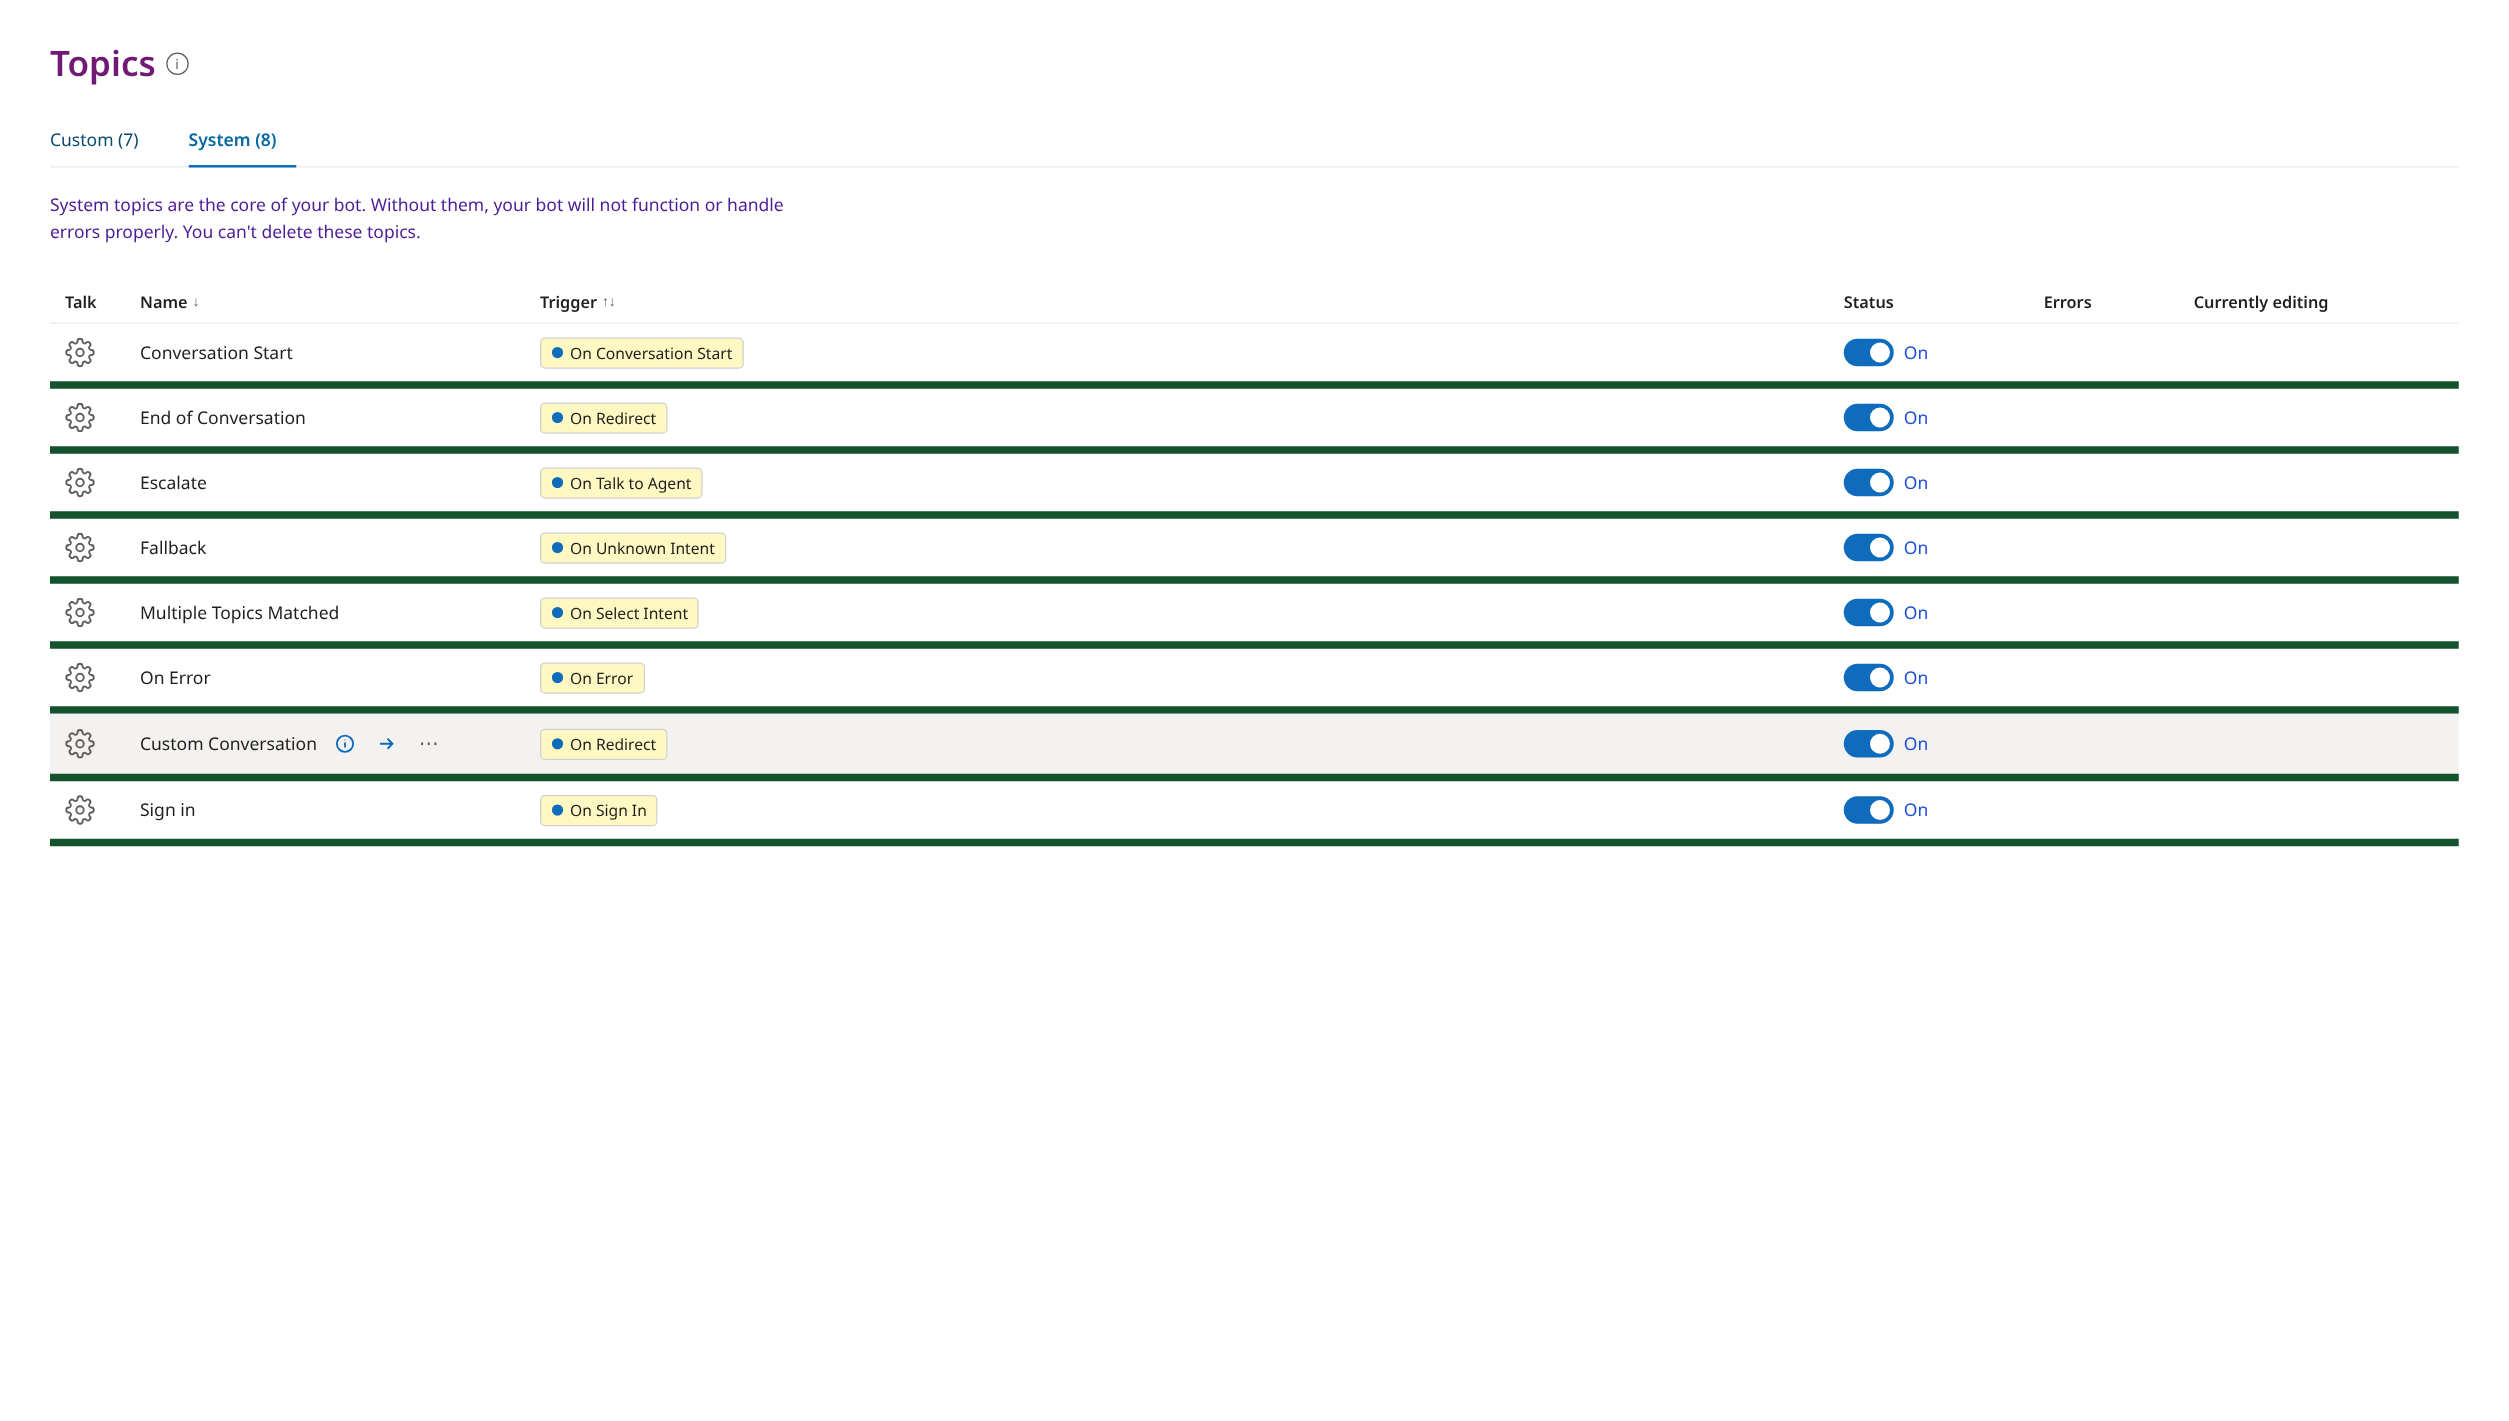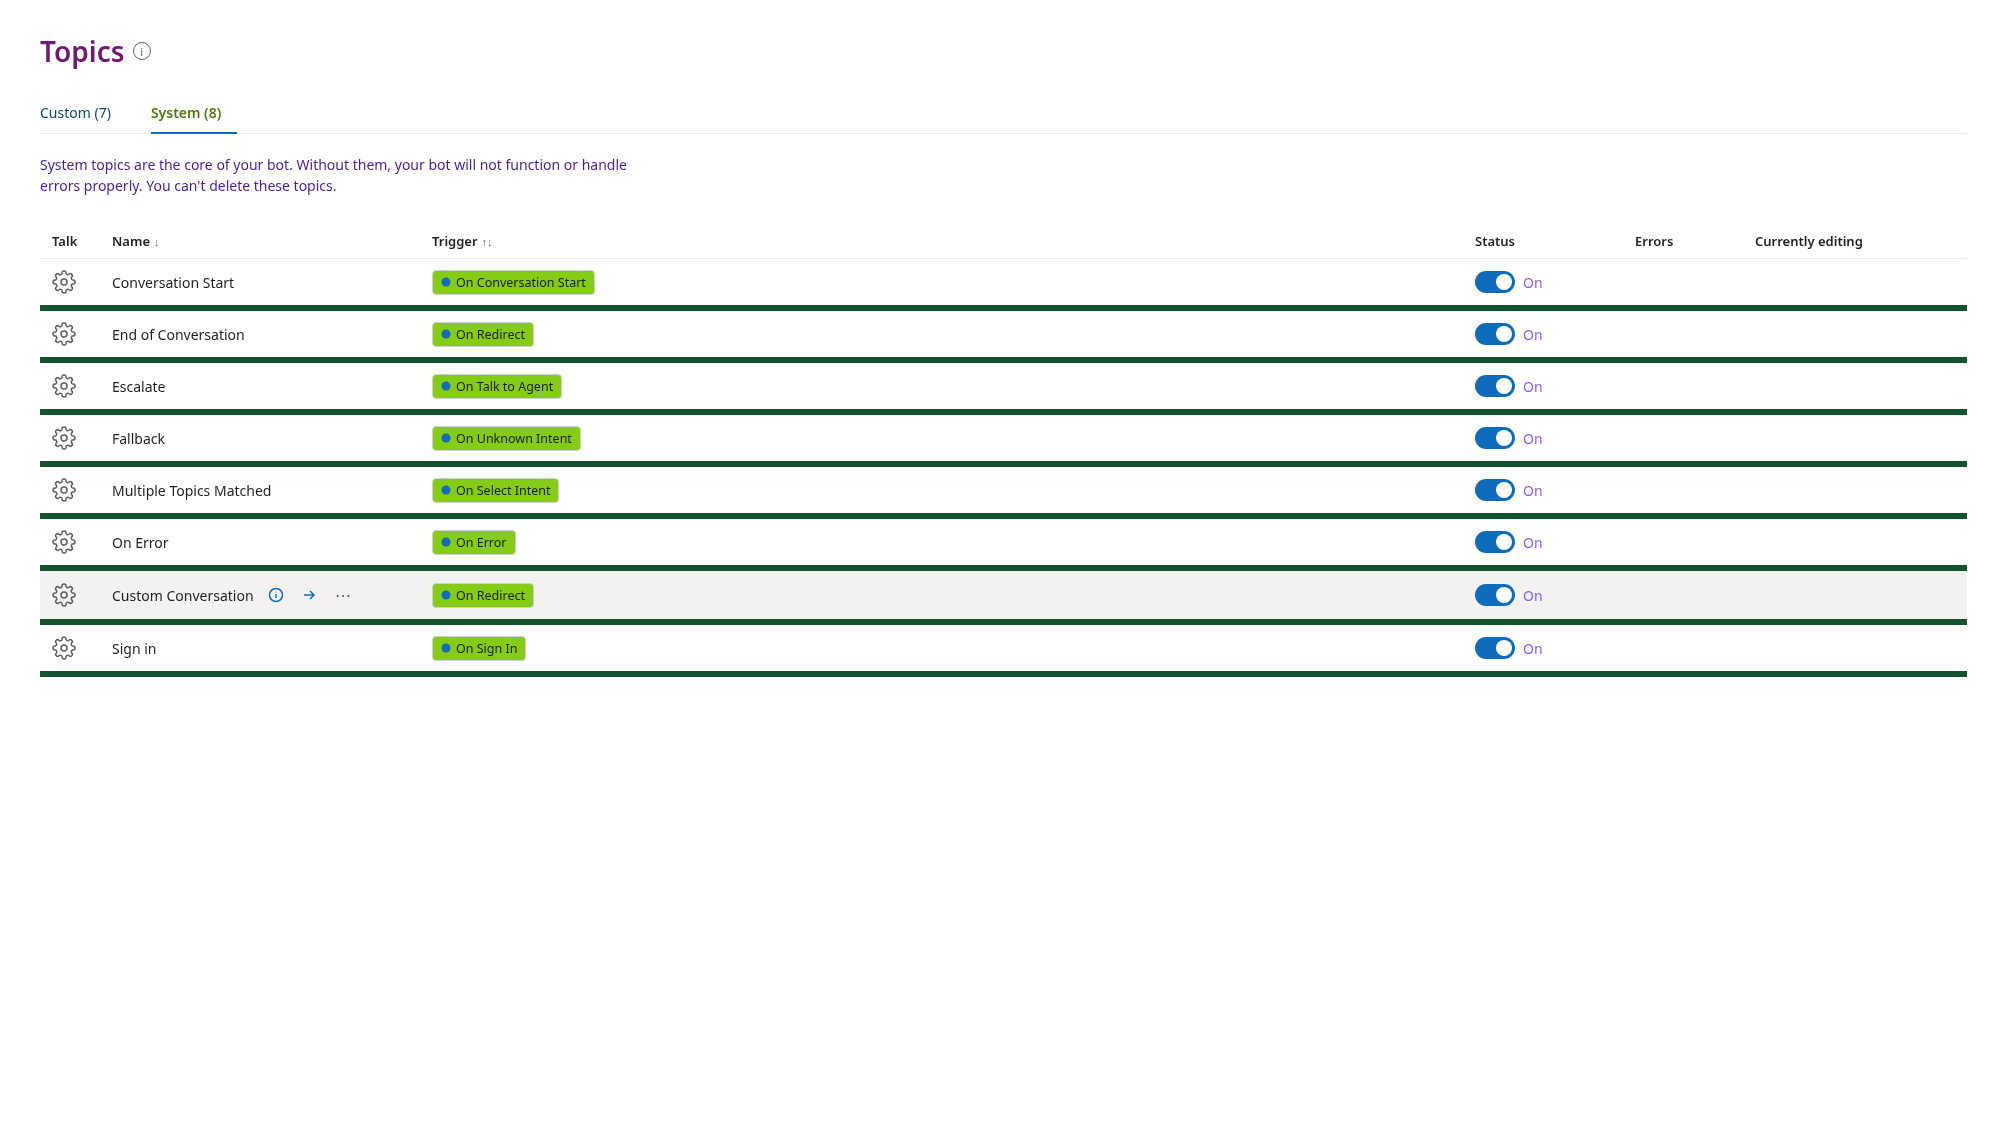--- a/index.html
+++ b/index.html
@@ -55,7 +55,7 @@
       white-space: nowrap;
     }
     .tab.active {
-      color: #4d7c0f;
+      color: #0369a1;
       font-weight: 600;
       border-bottom: 2px solid #0f6cbd;
     }

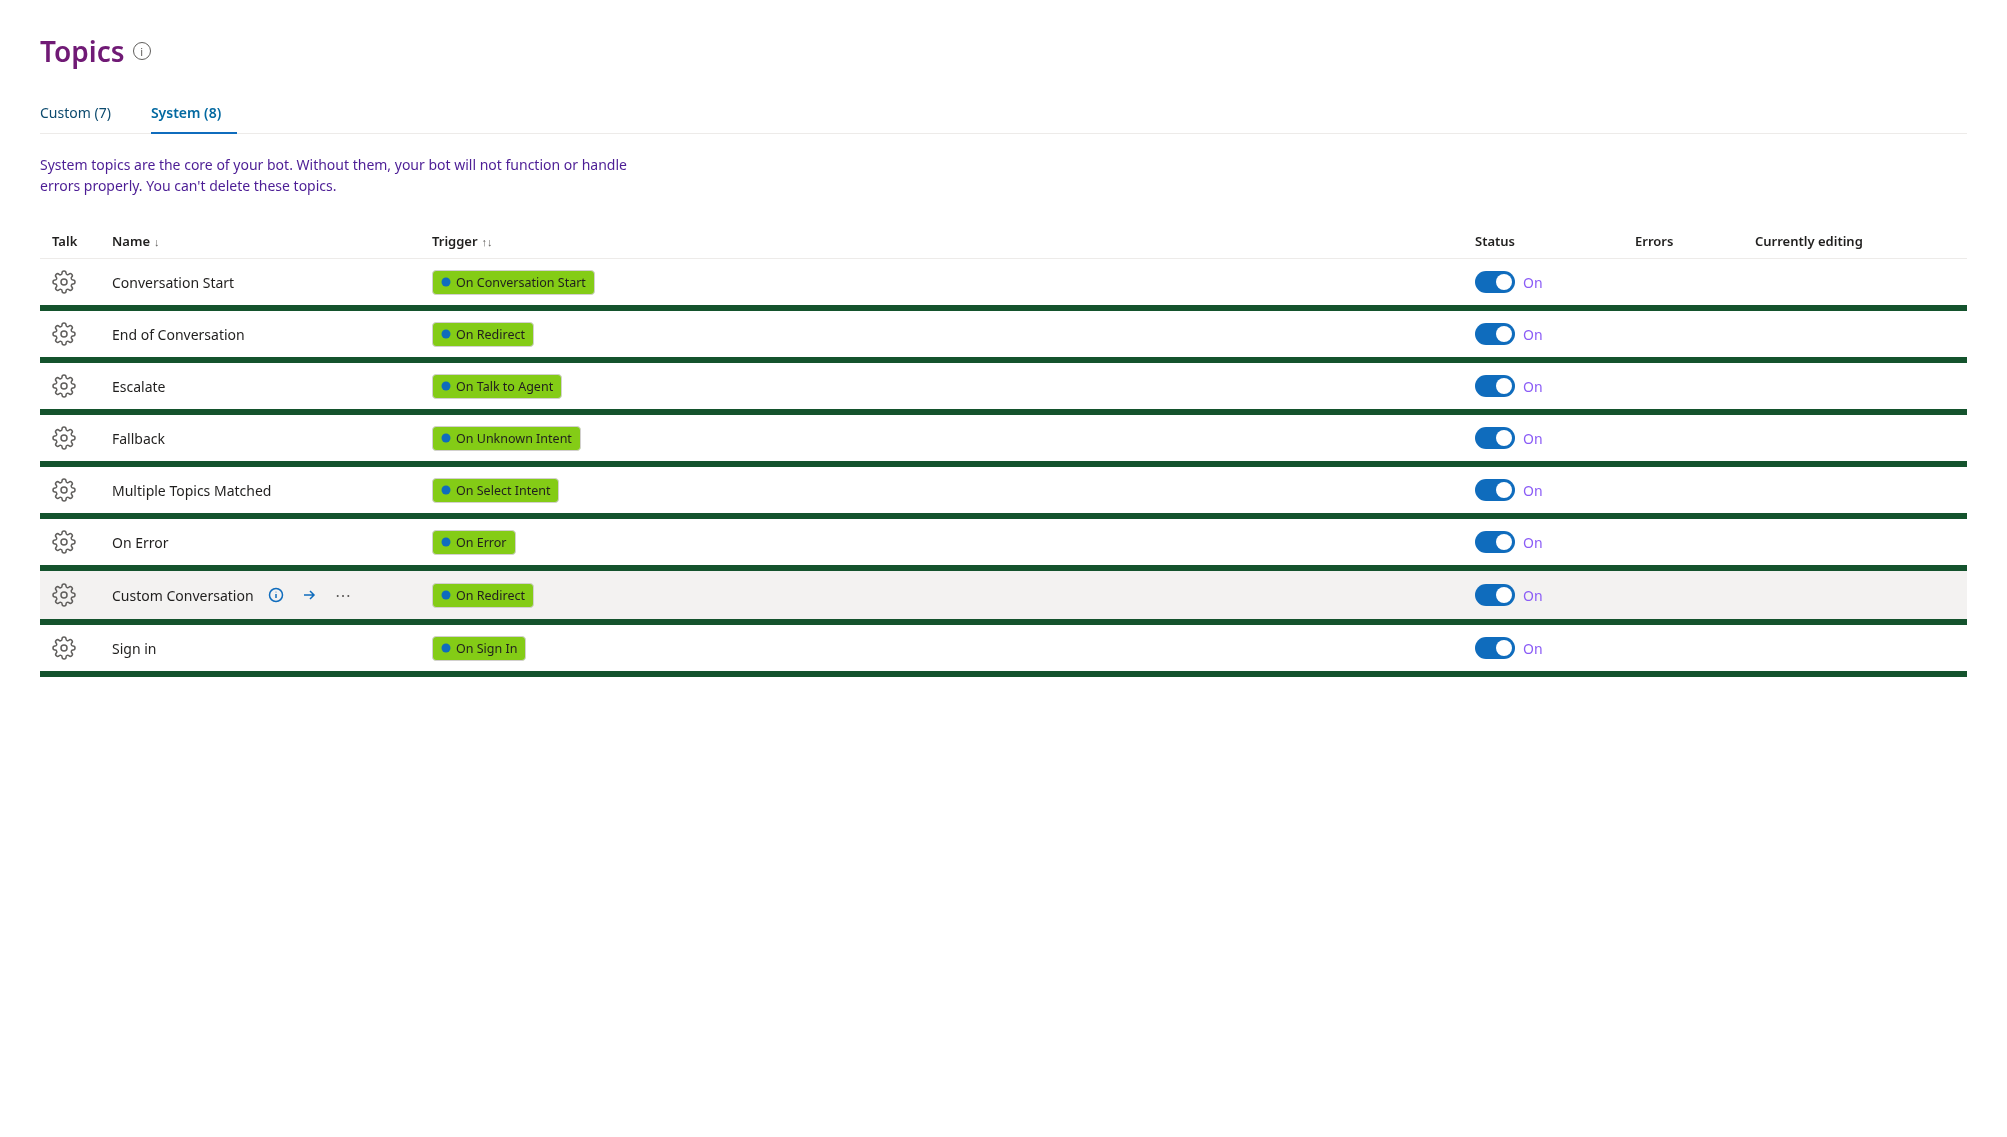--- a/index.html
+++ b/index.html
@@ -138,7 +138,7 @@
       display: inline-flex;
       align-items: center;
       gap: 5px;
-      background: #84cc16;
+      background: #fef9c3;
       border: 1px solid #d2d0ce;
       border-radius: 4px;
       padding: 3px 8px;

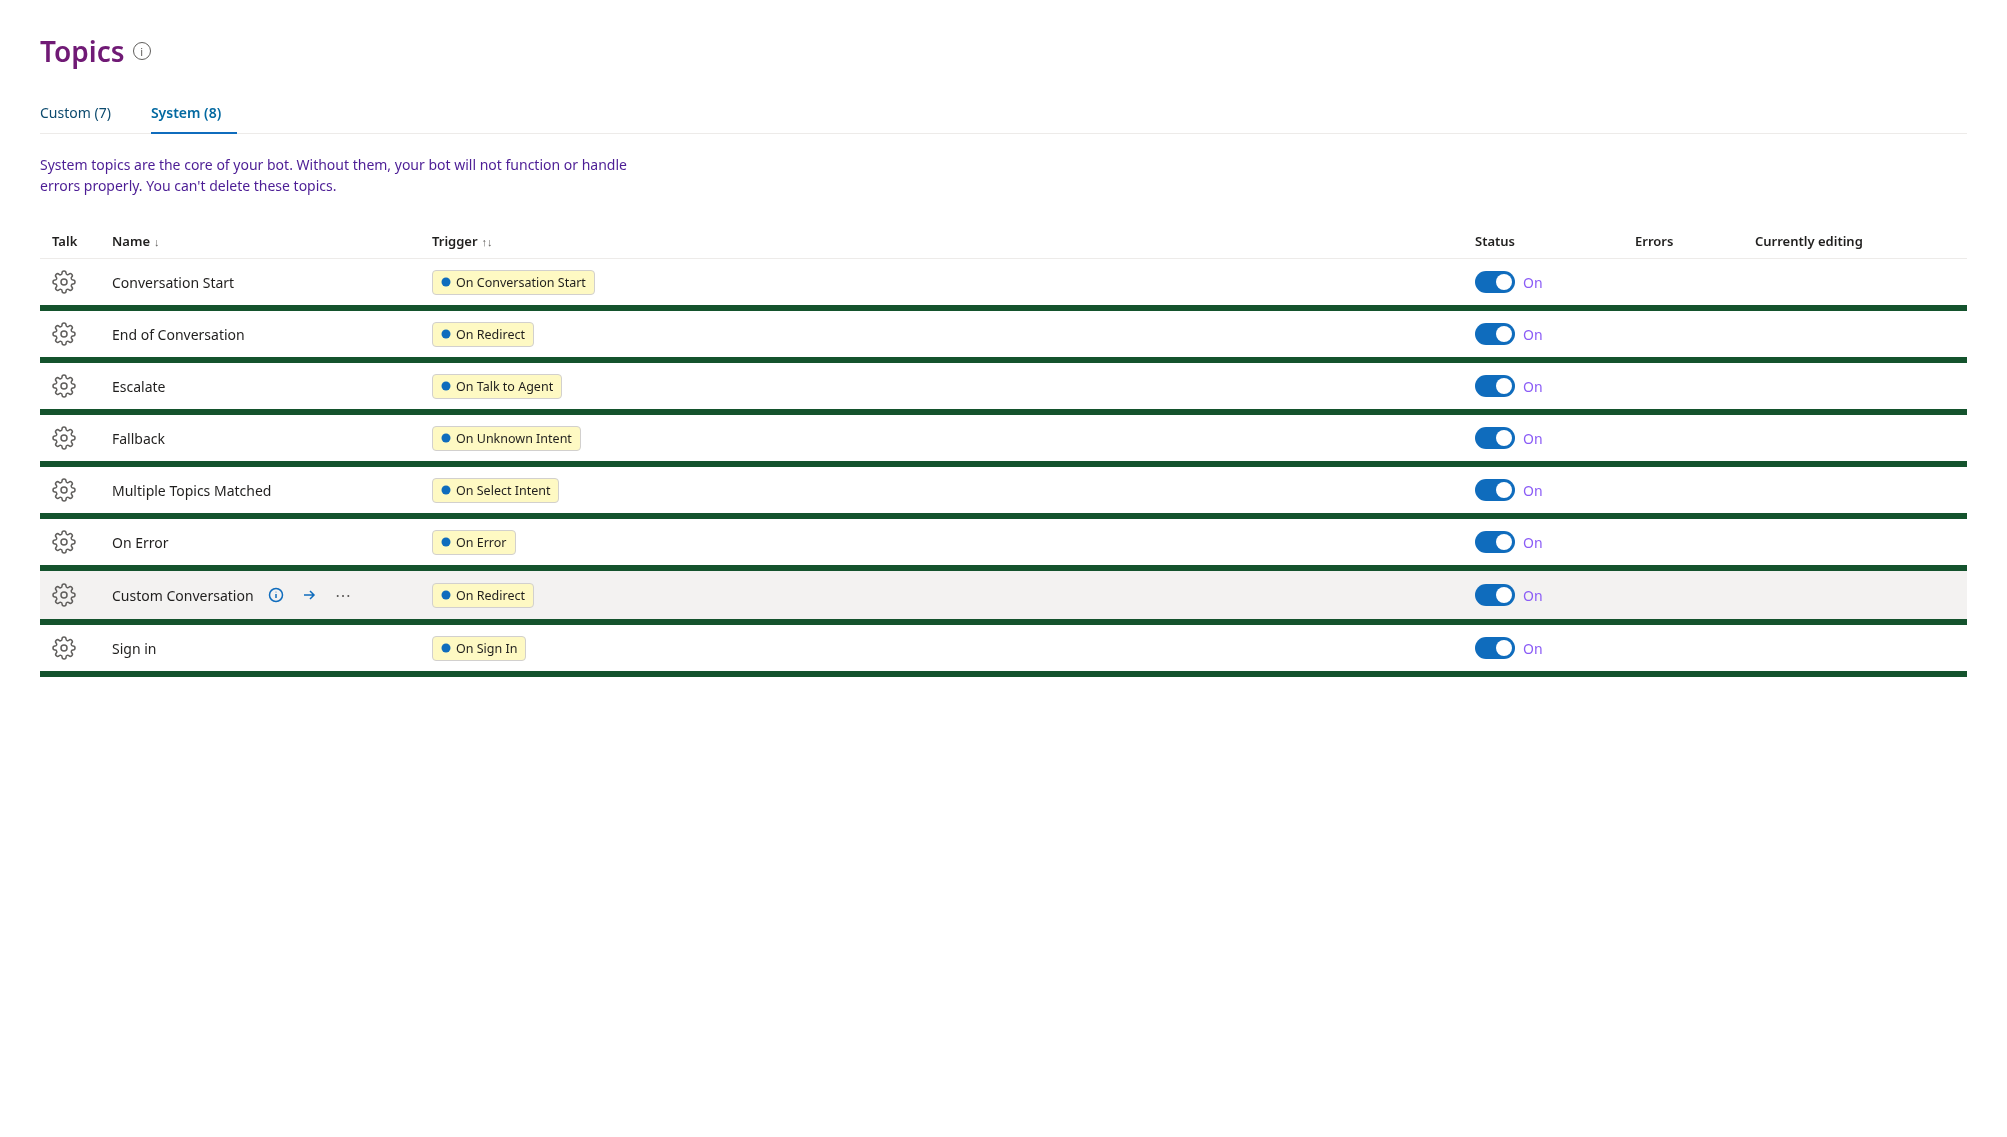--- a/index.html
+++ b/index.html
@@ -187,7 +187,7 @@
     }
     .status-label {
       font-size: 14px;
-      color: #8b5cf6;
+      color: #1d4ed8;
     }
   </style>
 </head>

